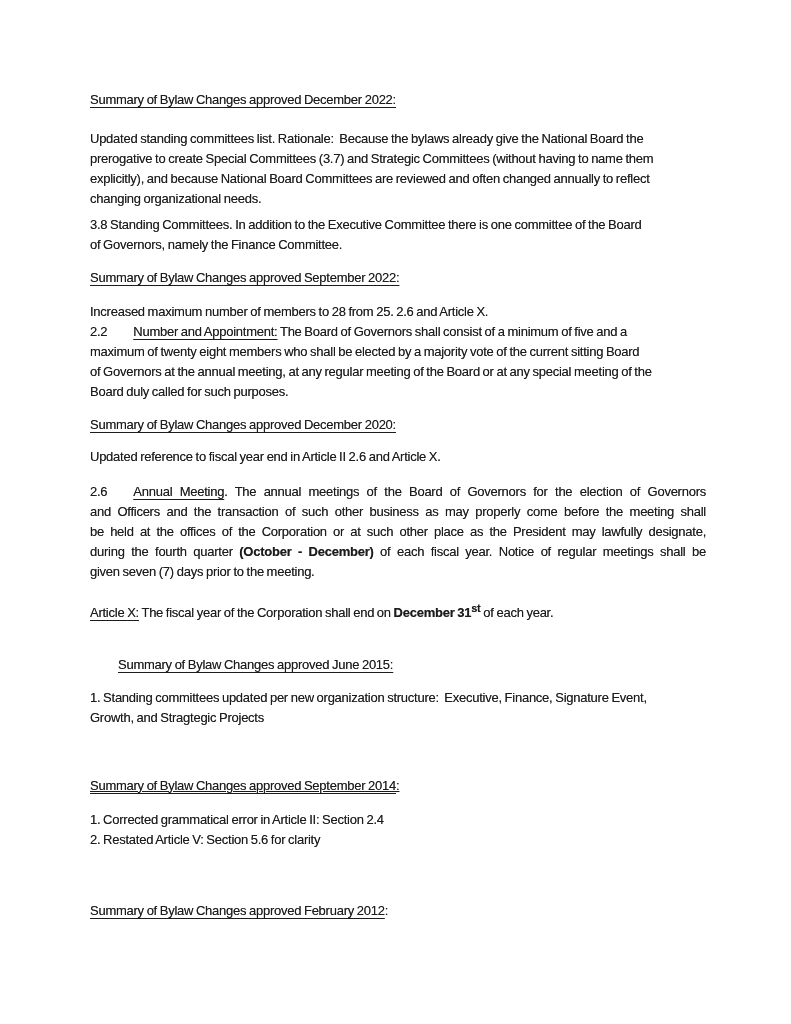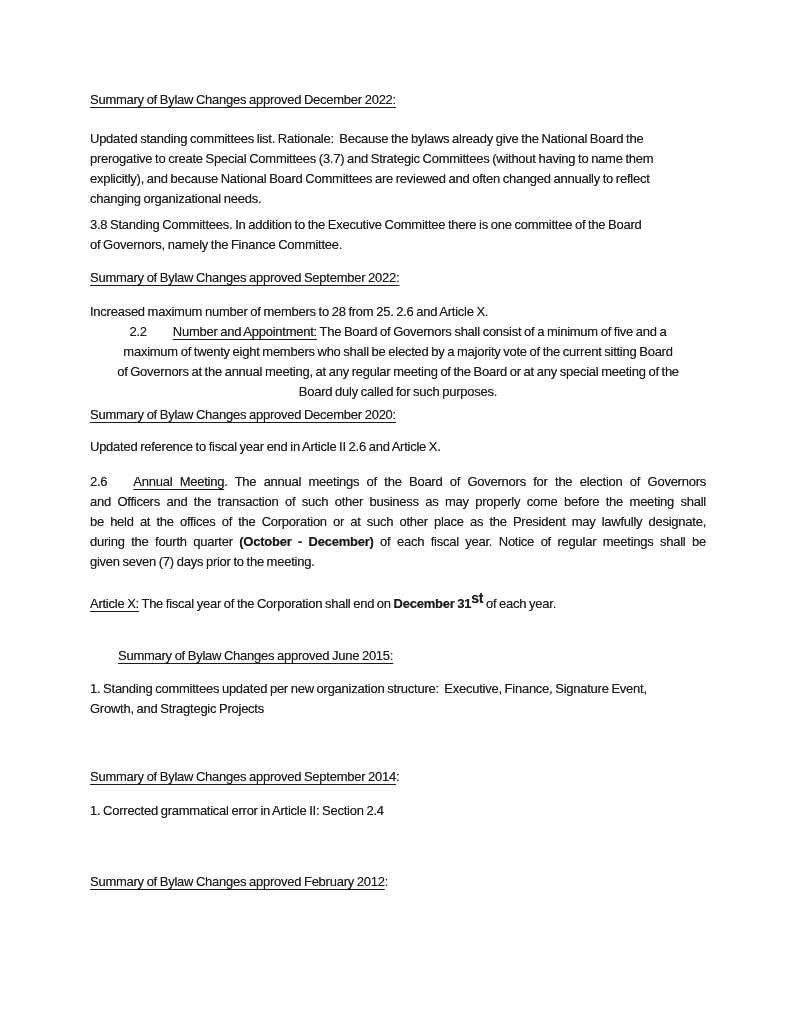--- a/index.html
+++ b/index.html
@@ -63,7 +63,7 @@
     <div class="block para" style="">
       <div class="line"><span class="">Increased maximum number of members to 28 from 25. 2.6 and Article X.</span></div>
     </div>
-    <div class="block para" style="margin-bottom: 3px; text-align: center;">
+    <div class="block para" style="margin-bottom: 13px;">
       <div class="line"><span class="">2.2</span><span class="tab"></span><span class="u">Number and Appointment:</span><span class=""> The Board of Governors shall consist of a minimum of five and a</span></div>
       <div class="line"><span class="">maximum of twenty eight members who shall be elected by a majority vote of the current sitting Board</span></div>
       <div class="line"><span class="">of Governors at the annual meeting, at any regular meeting of the Board or at any special meeting of the</span></div>

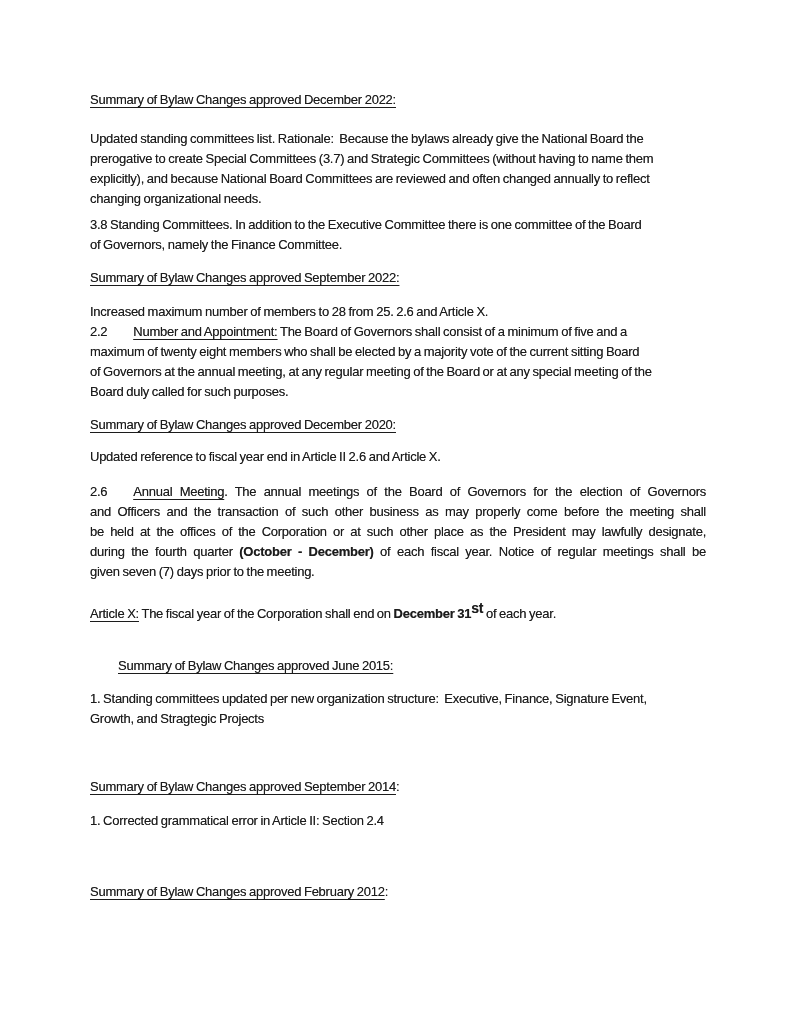--- a/index.html
+++ b/index.html
@@ -34,7 +34,7 @@
   }
   .b { font-weight: bold; }
   .sup {
-    font-size: 14px;
+    font-size: 11px;
     vertical-align: 4.5px;
     letter-spacing: -0.2px;
   }

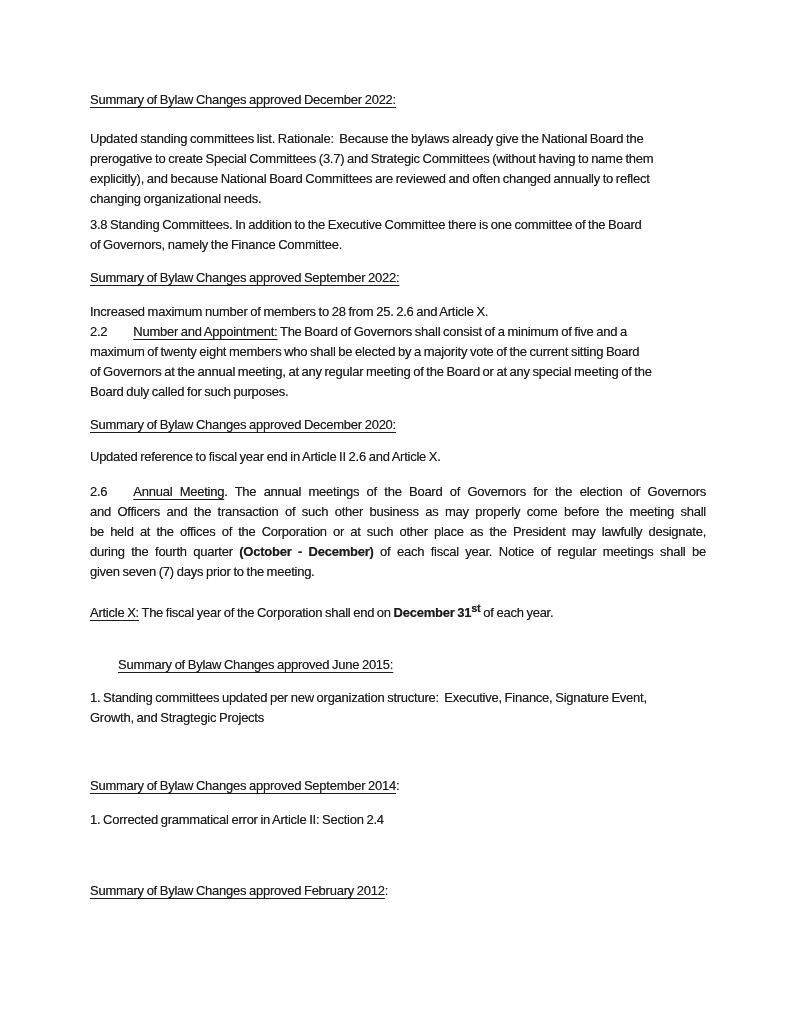--- a/index.html
+++ b/index.html
@@ -92,7 +92,7 @@
       <div class="line"><span class="">1. Standing committees updated per new organization structure:  Executive, Finance, Signature Event,</span></div>
       <div class="line"><span class="">Growth, and Stragtegic Projects</span></div>
     </div>
-    <div class="block heading" style="margin-bottom: 14px;">
+    <div class="block heading" style="margin-bottom: 14px; text-decoration: underline;">
       <div class="line"><span class="u">Summary of Bylaw Changes approved September 2014</span><span class="">:</span></div>
     </div>
     <div class="block para" style="margin-bottom: 51px;">

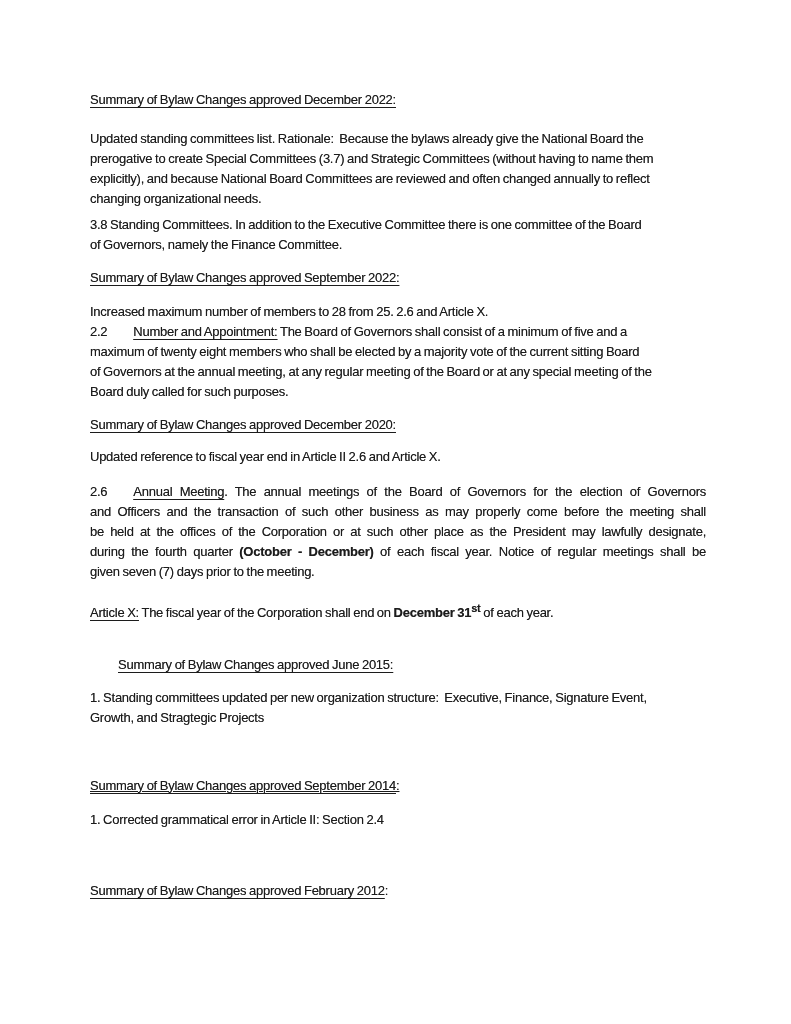--- a/index.html
+++ b/index.html
@@ -97,6 +97,7 @@
     </div>
     <div class="block para" style="margin-bottom: 51px;">
       <div class="line"><span class="">1. Corrected grammatical error in Article II: Section 2.4</span></div>
+      <div class="line"><span class="">2. Restated Article V: Section 5.6 for clarity</span></div>
     </div>
     <div class="block heading" style="margin-bottom: 0px;">
       <div class="line"><span class="u">Summary of Bylaw Changes approved February 2012</span><span class="">:</span></div>

